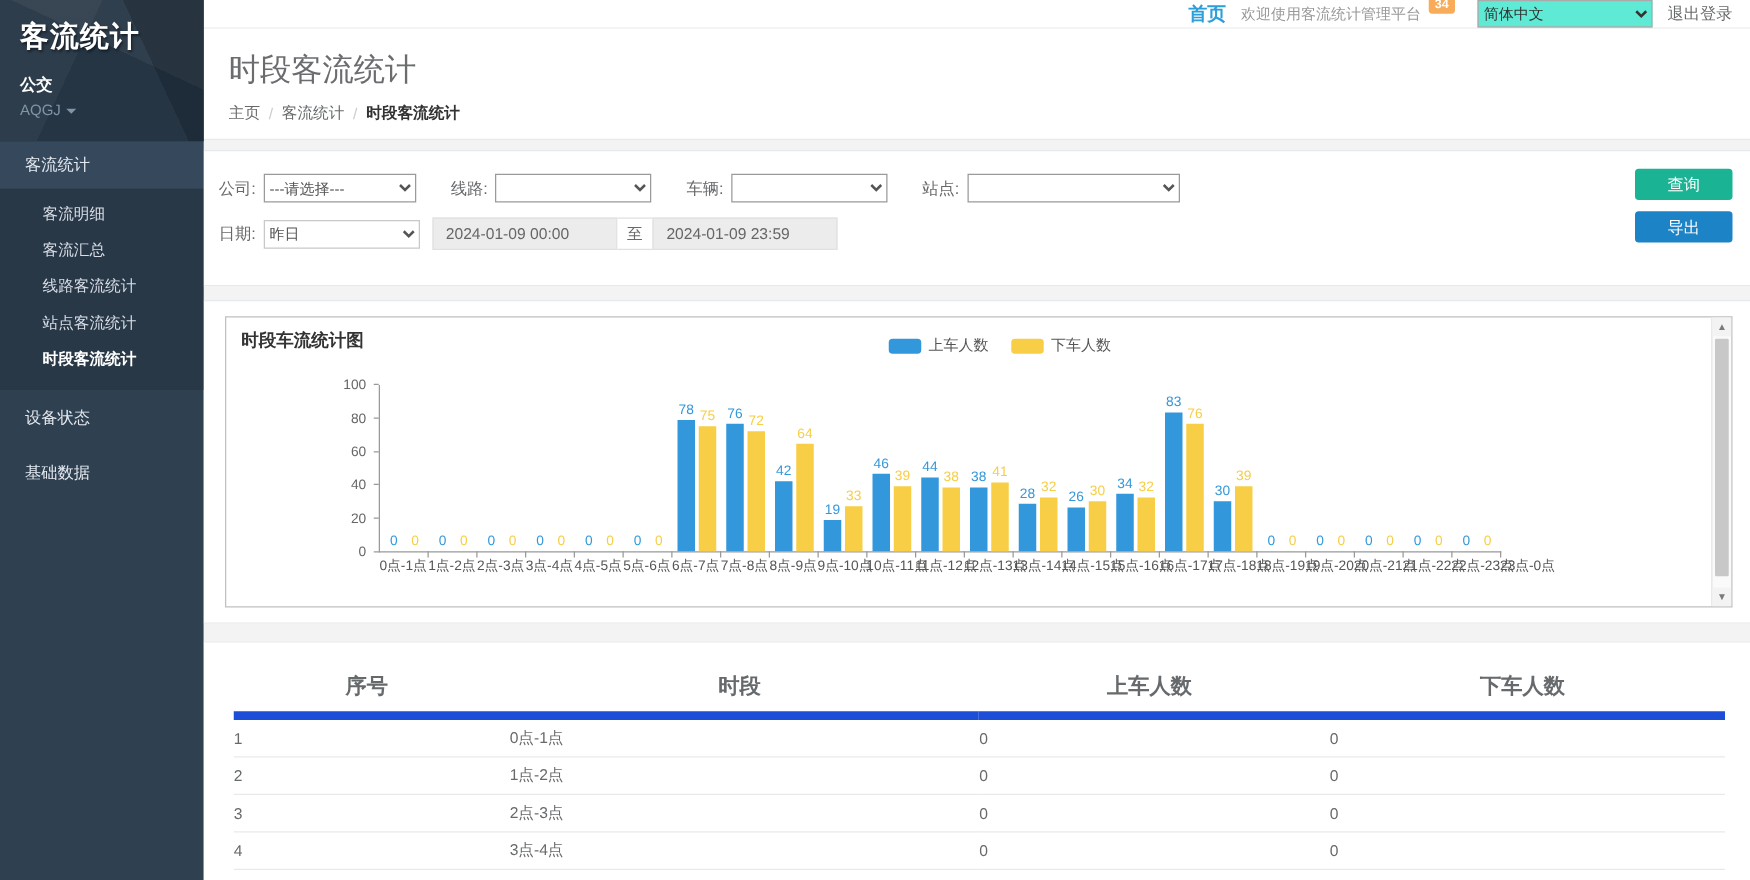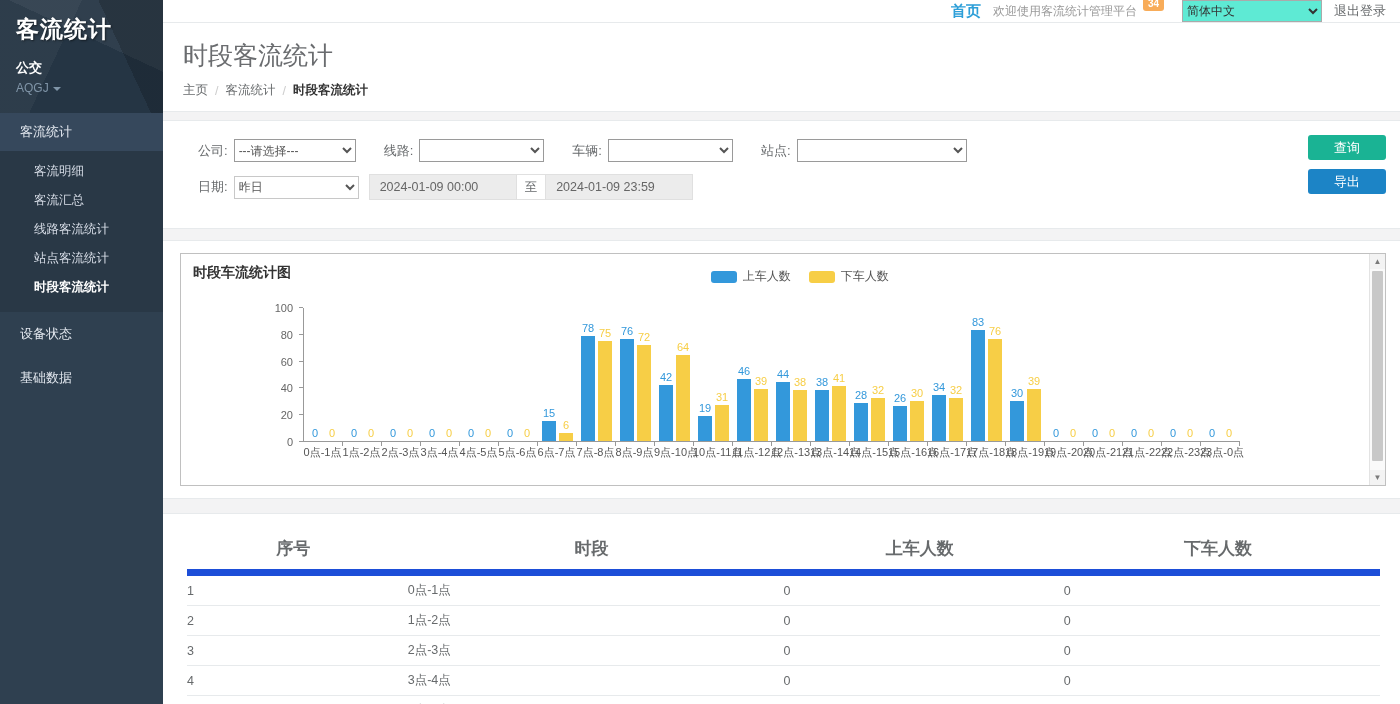--- a/index.html
+++ b/index.html
@@ -52,7 +52,7 @@
   .breadcrumb .crumb.current { font-weight:bold; color:#333; cursor:default; }
 
   
-  .filter-panel { background:#fff; margin-top:8px; padding:18px 14px 16px 35px;
+  .filter-panel { background:#fff; margin-top:8px; padding:18px 14px 16px 12px;
     border-top:1px solid #e7eaec; border-bottom:1px solid #e7eaec; position:relative; }
   .filter-row { display:flex; align-items:center; margin-bottom:12px; }
   .filter-row:last-child { margin-bottom:0; }

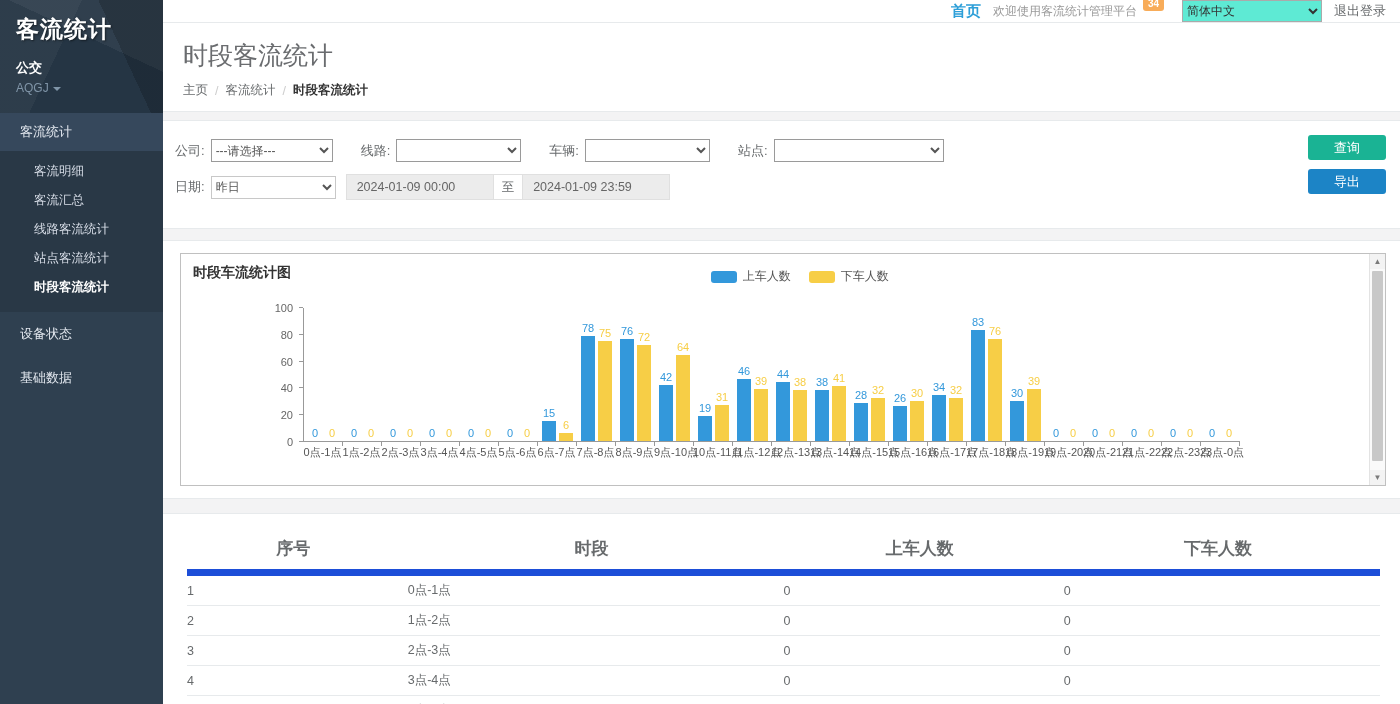--- a/index.html
+++ b/index.html
@@ -343,7 +343,7 @@
                       <div class="bar" style="background: rgb(51, 152, 219); height: 25.46px;"></div>
                     </div>
                     <div class="barcol">
-                      <span class="bar-val" style="color: rgb(247, 206, 70);">31</span>
+                      <span class="bar-val" style="color: rgb(247, 206, 70);">33</span>
                       <div class="bar" style="background: rgb(247, 206, 70); height: 36.18px;"></div>
                     </div>
                   </div>

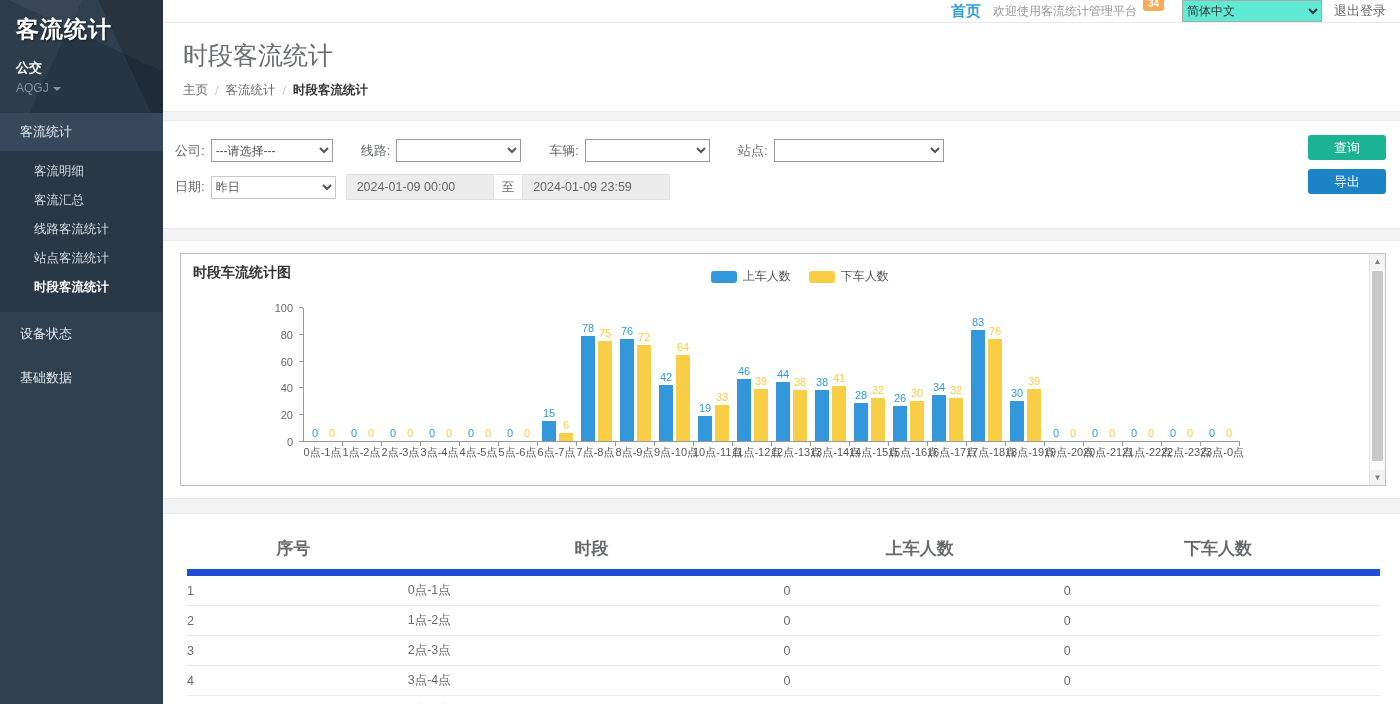--- a/index.html
+++ b/index.html
@@ -295,16 +295,6 @@
                     <div class="barcol">
                       <span class="bar-val" style="color: rgb(247, 206, 70);">0</span>
                       <div class="bar" style="background: rgb(247, 206, 70); height: 0px;"></div>
-                    </div>
-                  </div>
-                  <div class="cat-group">
-                    <div class="barcol">
-                      <span class="bar-val" style="color: rgb(51, 152, 219);">15</span>
-                      <div class="bar" style="background: rgb(51, 152, 219); height: 20.1px;"></div>
-                    </div>
-                    <div class="barcol">
-                      <span class="bar-val" style="color: rgb(247, 206, 70);">6</span>
-                      <div class="bar" style="background: rgb(247, 206, 70); height: 8.04px;"></div>
                     </div>
                   </div>
                   <div class="cat-group">

